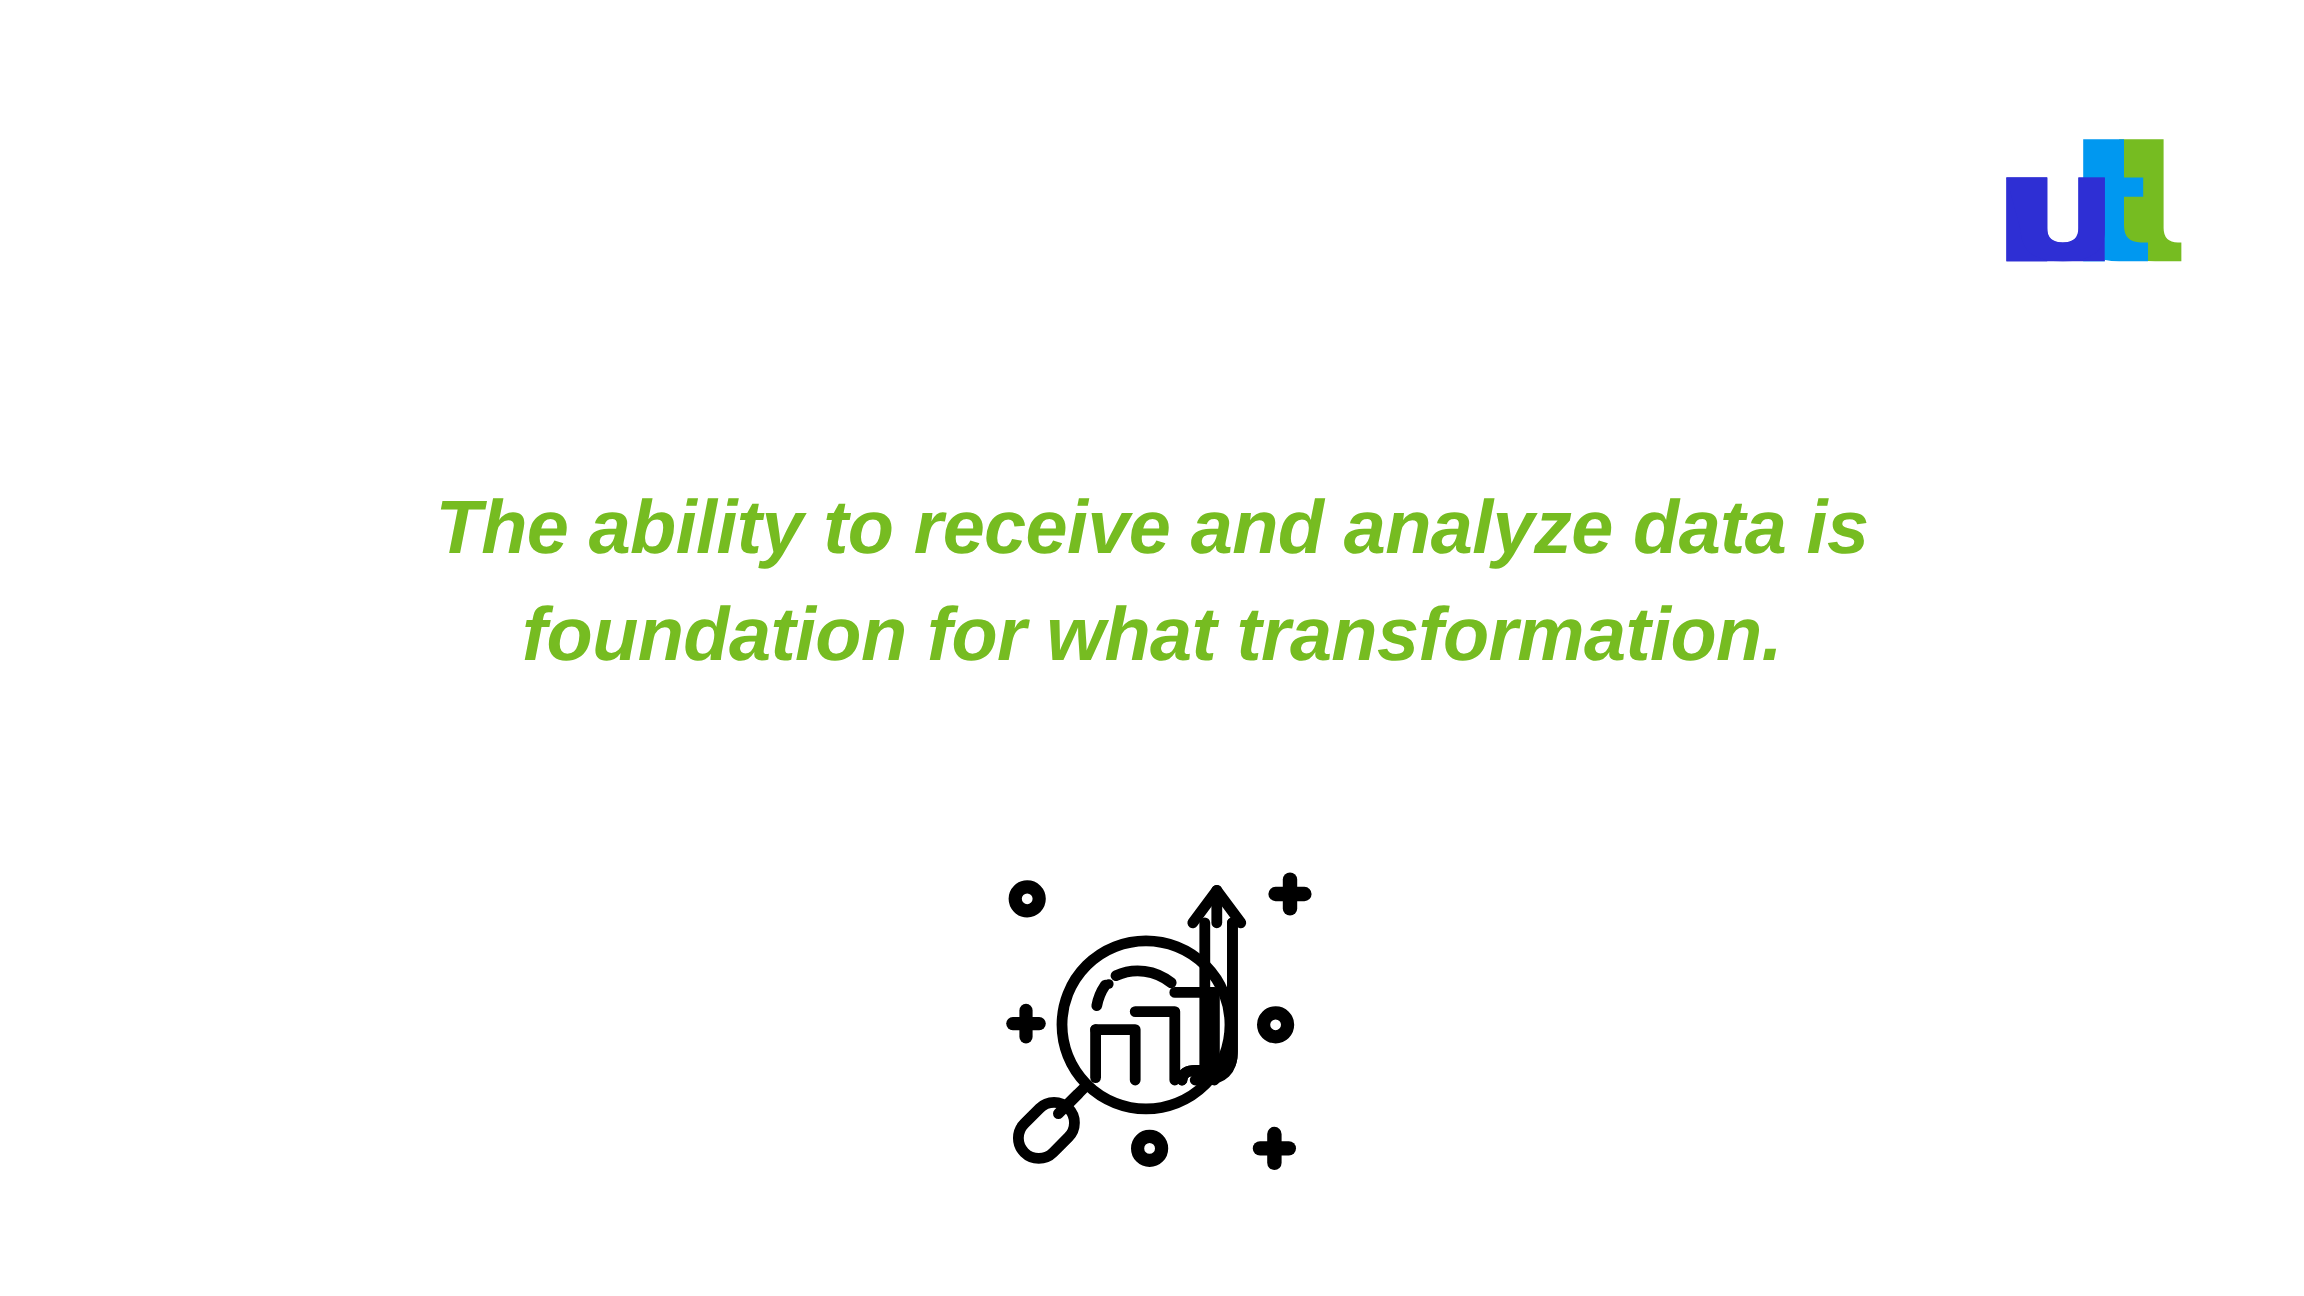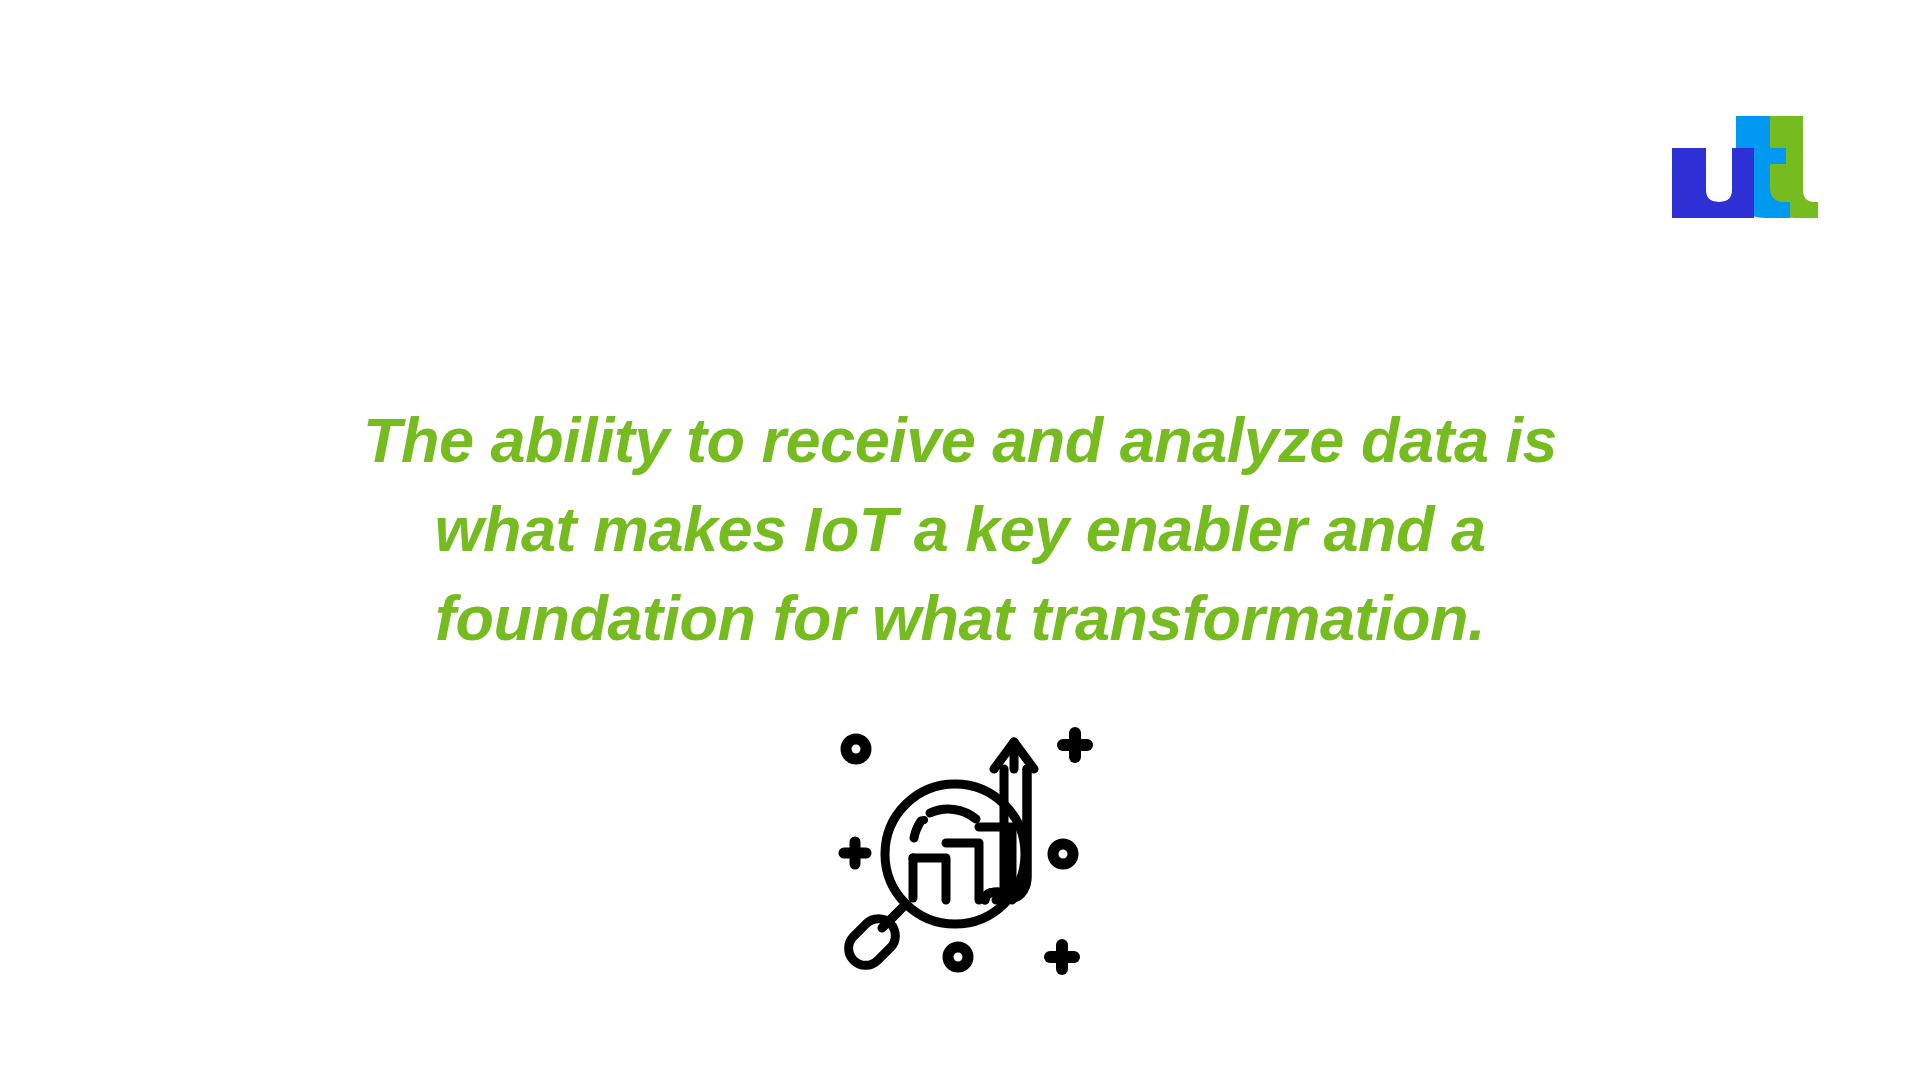--- a/index.html
+++ b/index.html
@@ -93,7 +93,6 @@
 
   <div class="quote">
     <span class="quote-line">The ability to receive and analyze data is</span>
-    <span class="quote-line">what makes IoT a key enabler and a</span>
     <span class="quote-line">foundation for what transformation.</span>
   </div>
 

